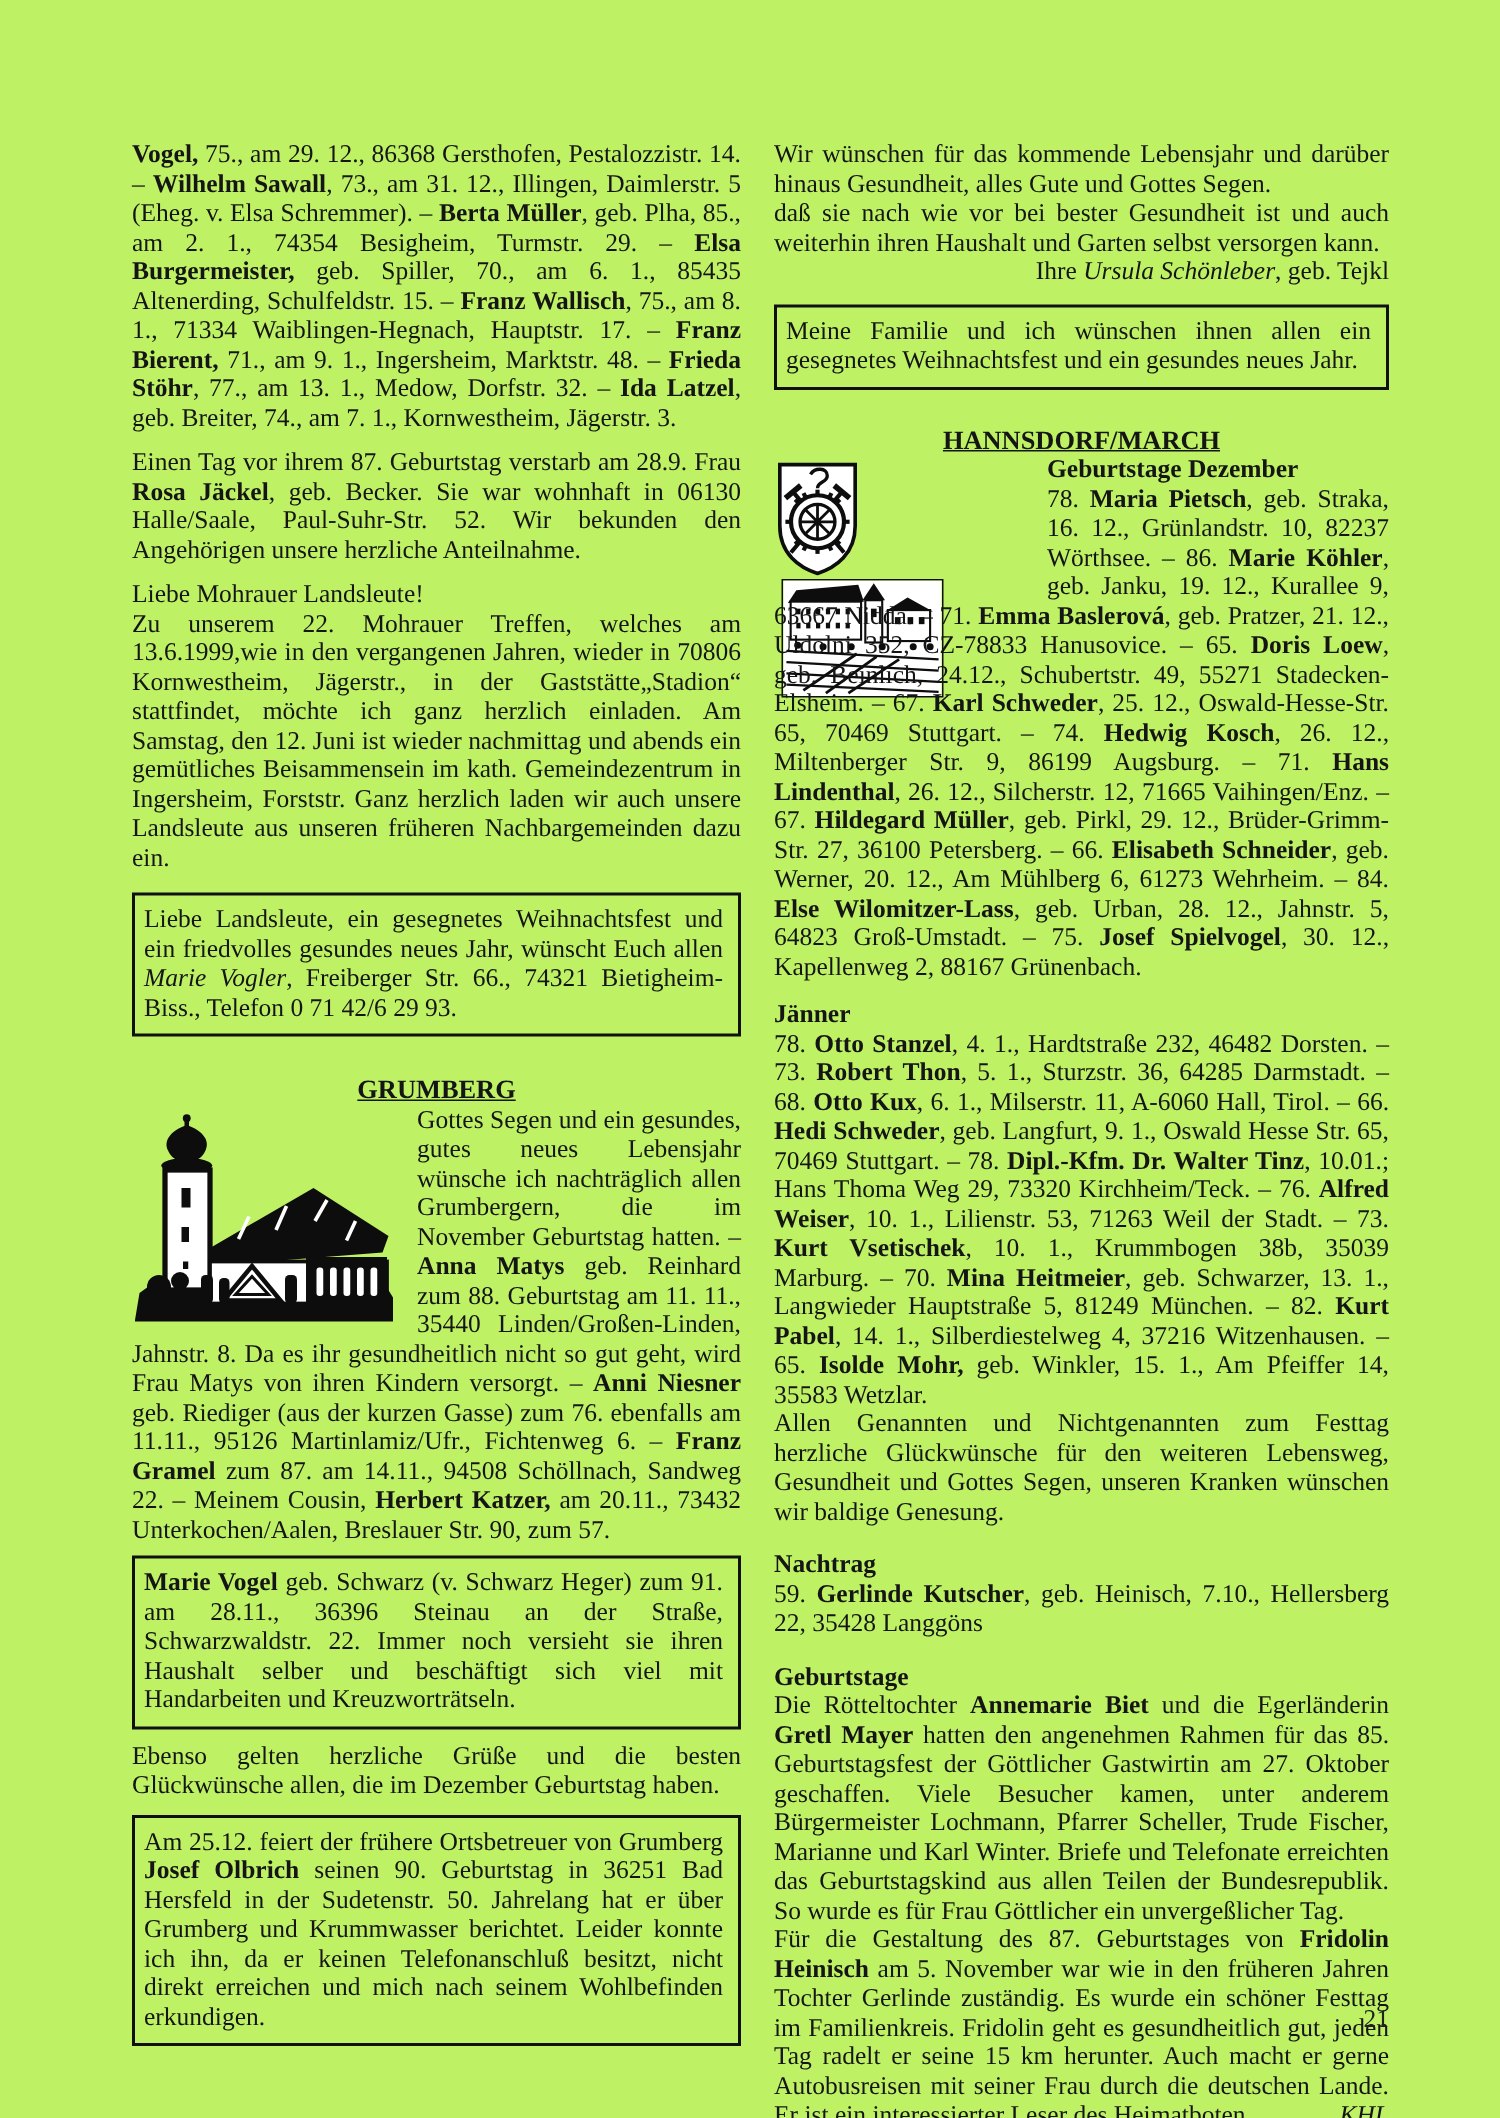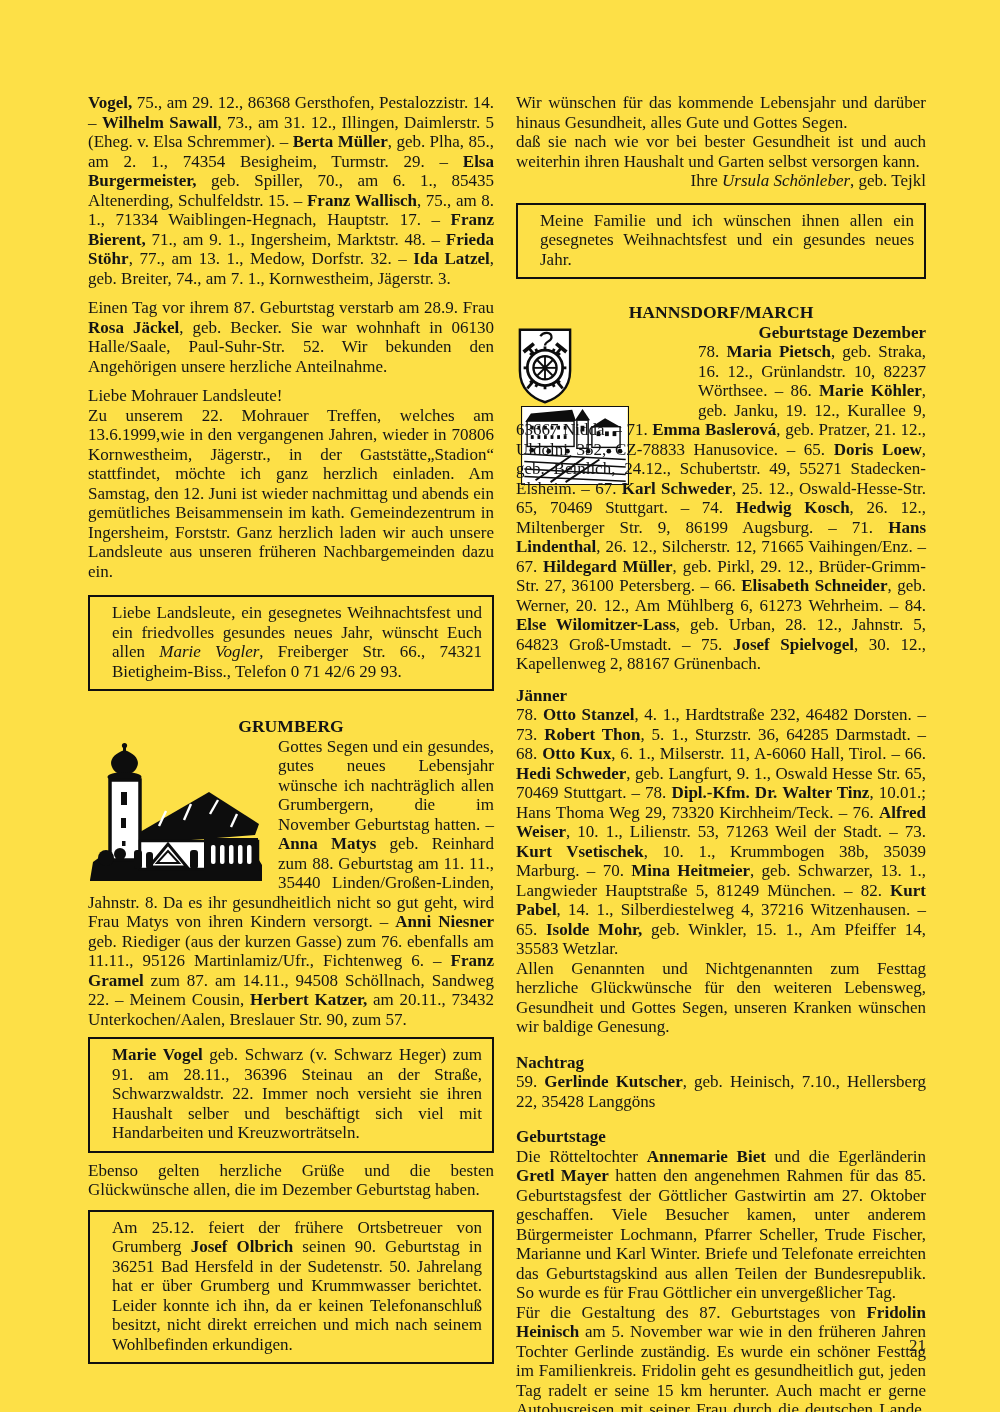--- a/index.html
+++ b/index.html
@@ -3,7 +3,7 @@
 <meta charset="utf-8">
 <style>
   html,body{margin:0;padding:0;background:#e8e8e8;}
-  .page{position:relative;width:1000px;height:1412px;background:#fde047;
+  .page{position:relative;width:1000px;height:1412px;background:#bef264;
         font-family:"Liberation Serif","DejaVu Serif",serif;color:#151515;
         overflow:hidden;}
   .col{position:absolute;top:93px;font-size:17px;line-height:19.5px;text-align:justify;}

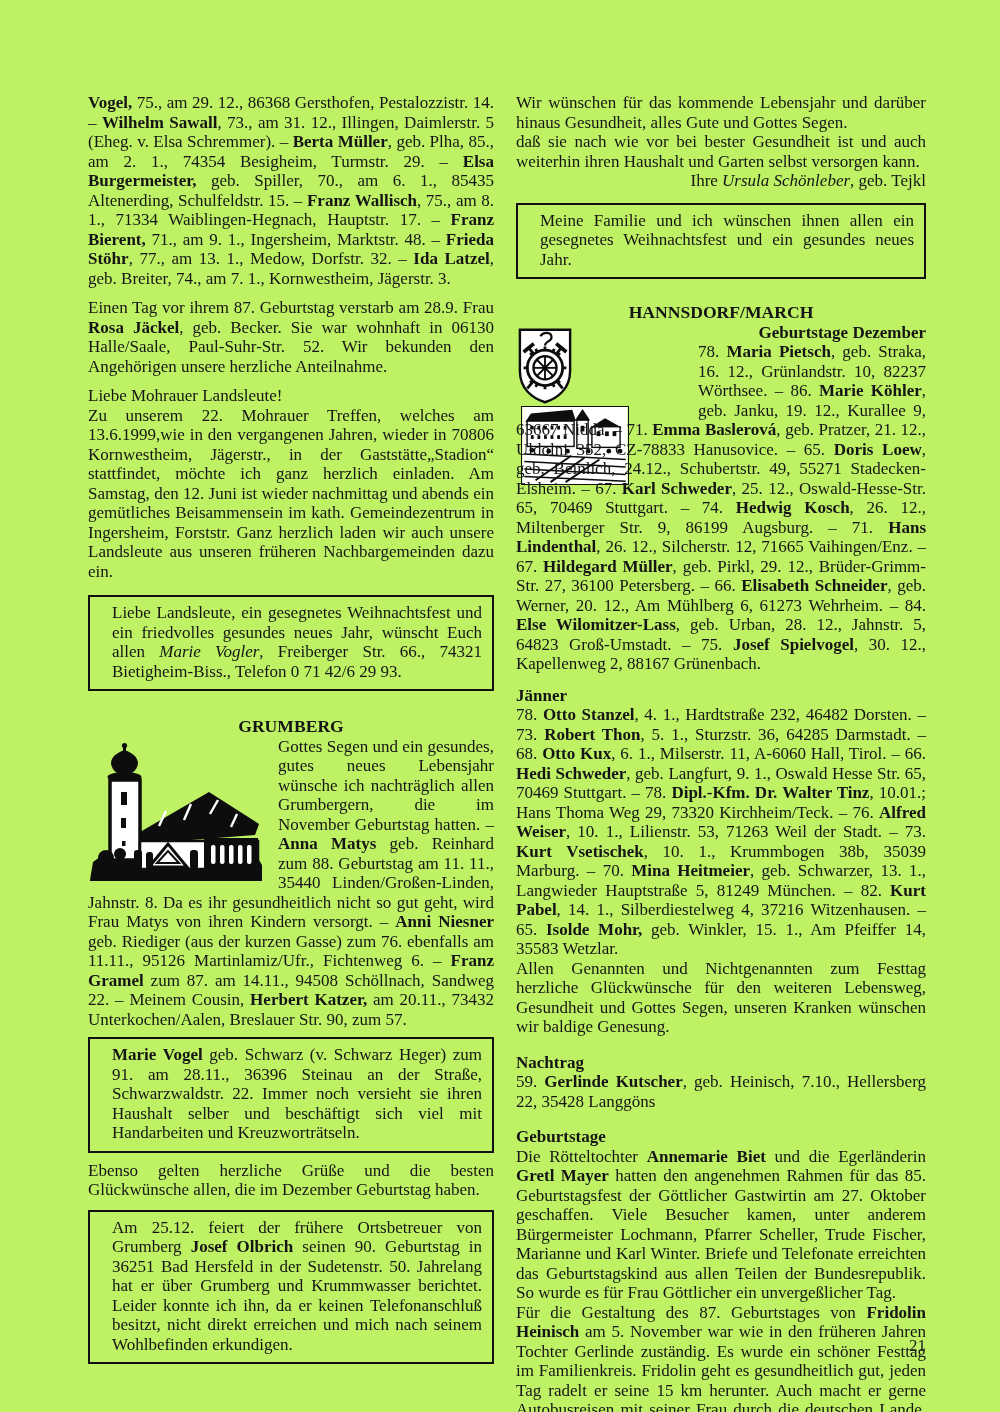--- a/index.html
+++ b/index.html
@@ -16,7 +16,7 @@
   .right{text-align:right;}
   .gap8{height:8px;}  .gap10{height:10px;} .gap12{height:12px;}
   .gap14{height:14px;} .gap16{height:16px;} .gap24{height:24px;} .gap26{height:26px;}
-  .box{border:2px solid #101010;padding:6px 10px 8px 22px;}
+  .box{border:2px solid #101010;padding:6px 10px 8px 6px;}
   .church-float{float:left;width:176px;height:142px;margin:3px 14px 3px 0;}
   .arms-float{float:left;width:172px;height:80px;margin:3px 10px 2px 0;white-space:nowrap;}
   .arms-float svg{vertical-align:top;}

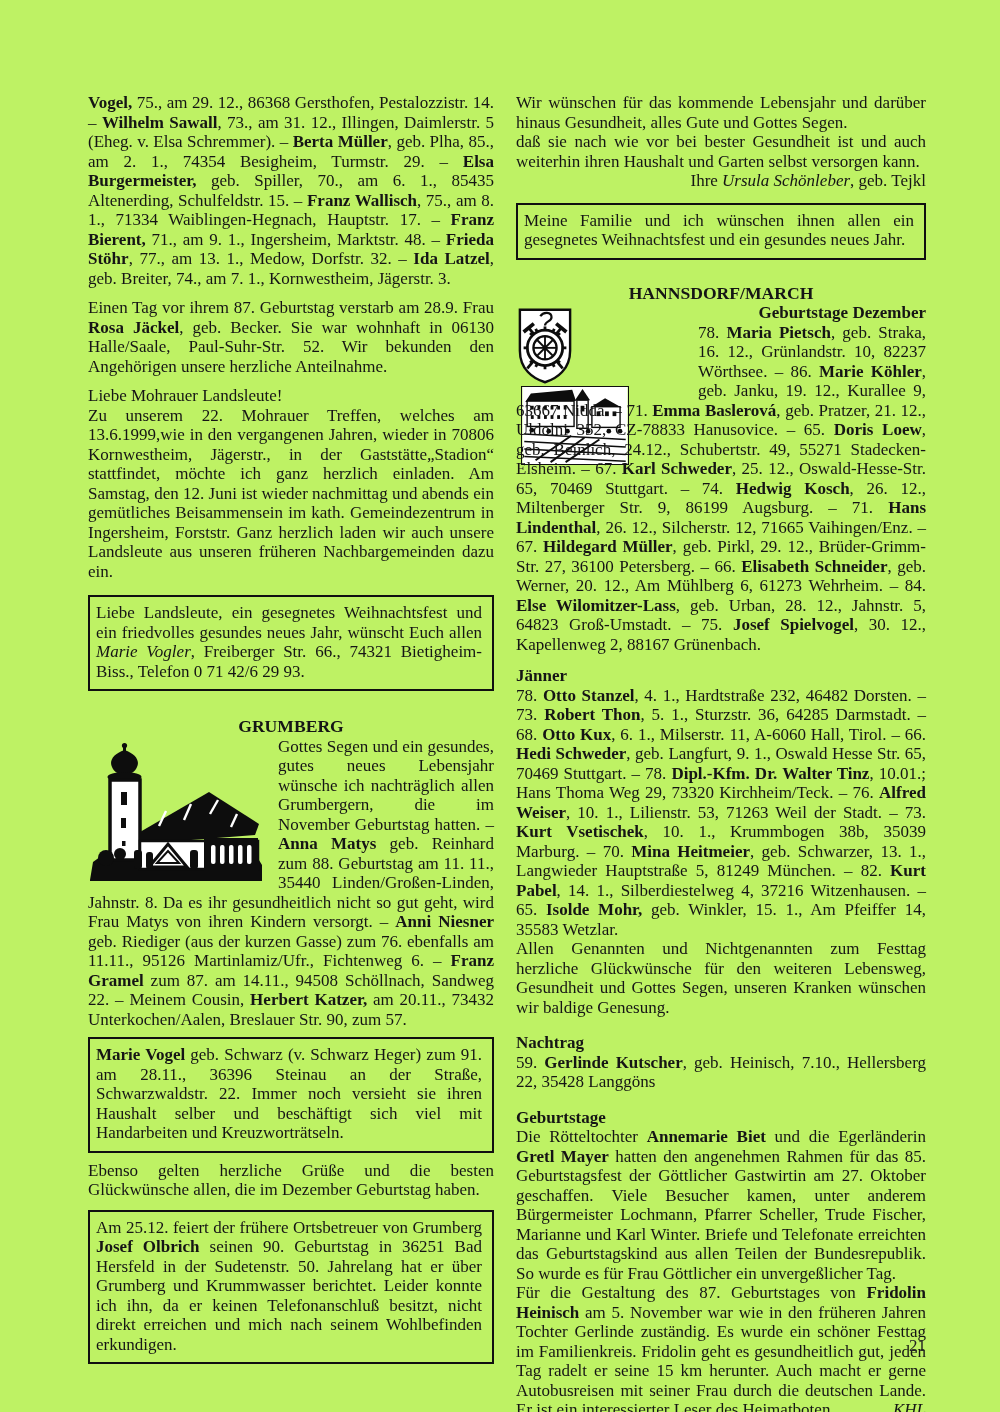--- a/index.html
+++ b/index.html
@@ -11,7 +11,7 @@
   .col-right{left:516px;width:410px;}
   p{margin:0;padding:0;}
   .h{font-weight:bold;}
-  .h-center{font-weight:bold;text-align:center;font-size:17.6px;}
+  .h-center{font-weight:bold;text-align:center;font-size:17.6px;text-decoration:underline;}
   .h-center-wrap{font-weight:bold;text-align:right;}
   .right{text-align:right;}
   .gap8{height:8px;}  .gap10{height:10px;} .gap12{height:12px;}

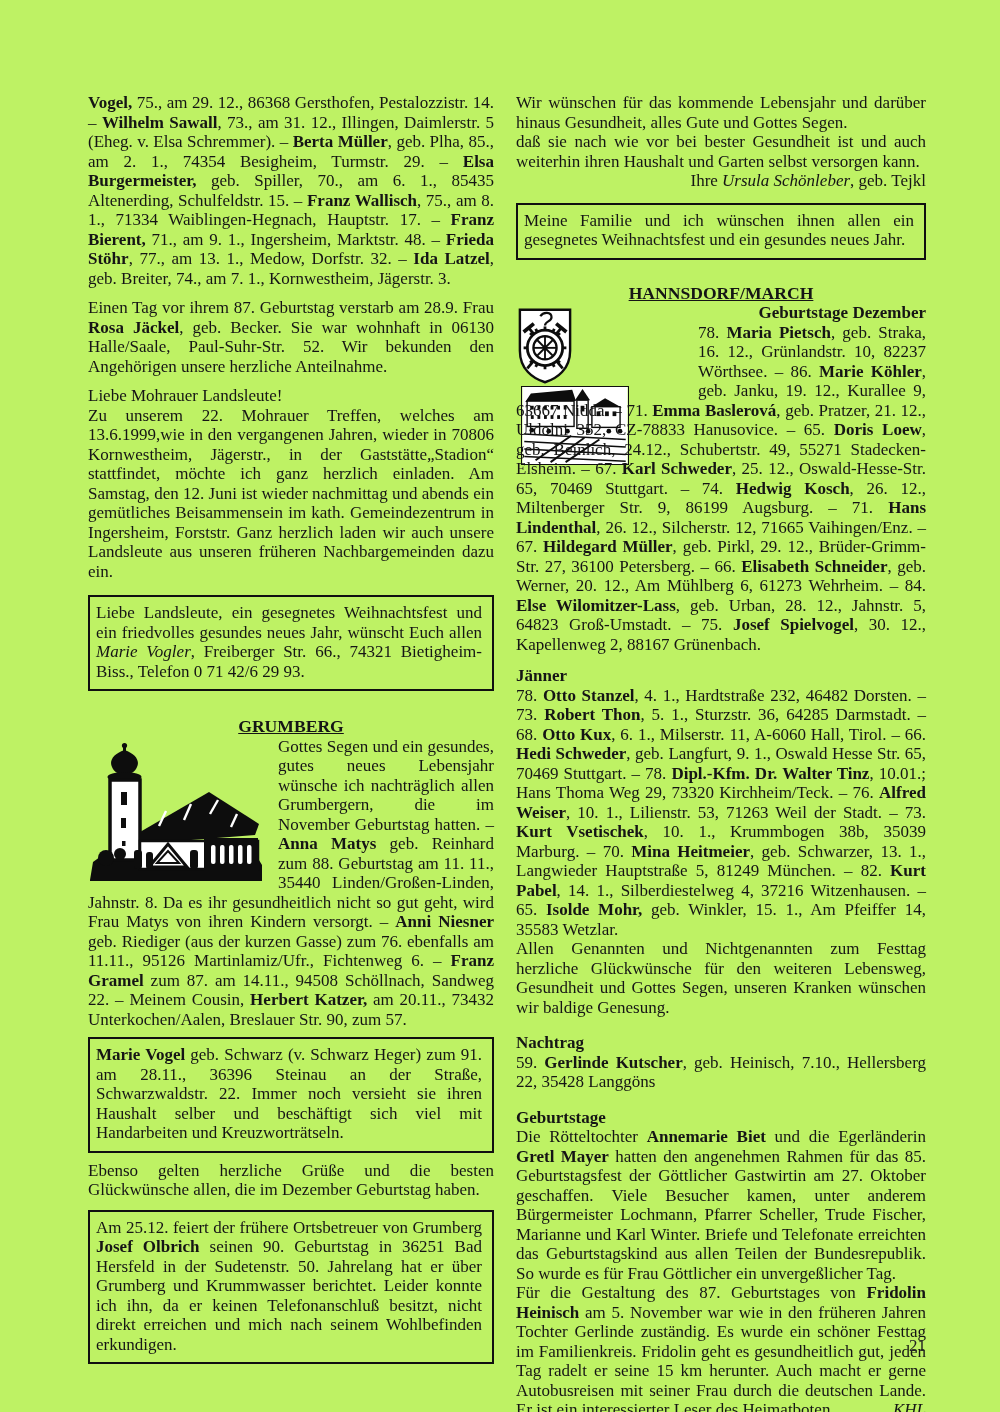--- a/index.html
+++ b/index.html
@@ -12,7 +12,7 @@
   p{margin:0;padding:0;}
   .h{font-weight:bold;}
   .h-center{font-weight:bold;text-align:center;font-size:17.6px;text-decoration:underline;}
-  .h-center-wrap{font-weight:bold;text-align:right;}
+  .h-center-wrap{font-weight:bold;text-align:left;}
   .right{text-align:right;}
   .gap8{height:8px;}  .gap10{height:10px;} .gap12{height:12px;}
   .gap14{height:14px;} .gap16{height:16px;} .gap24{height:24px;} .gap26{height:26px;}

